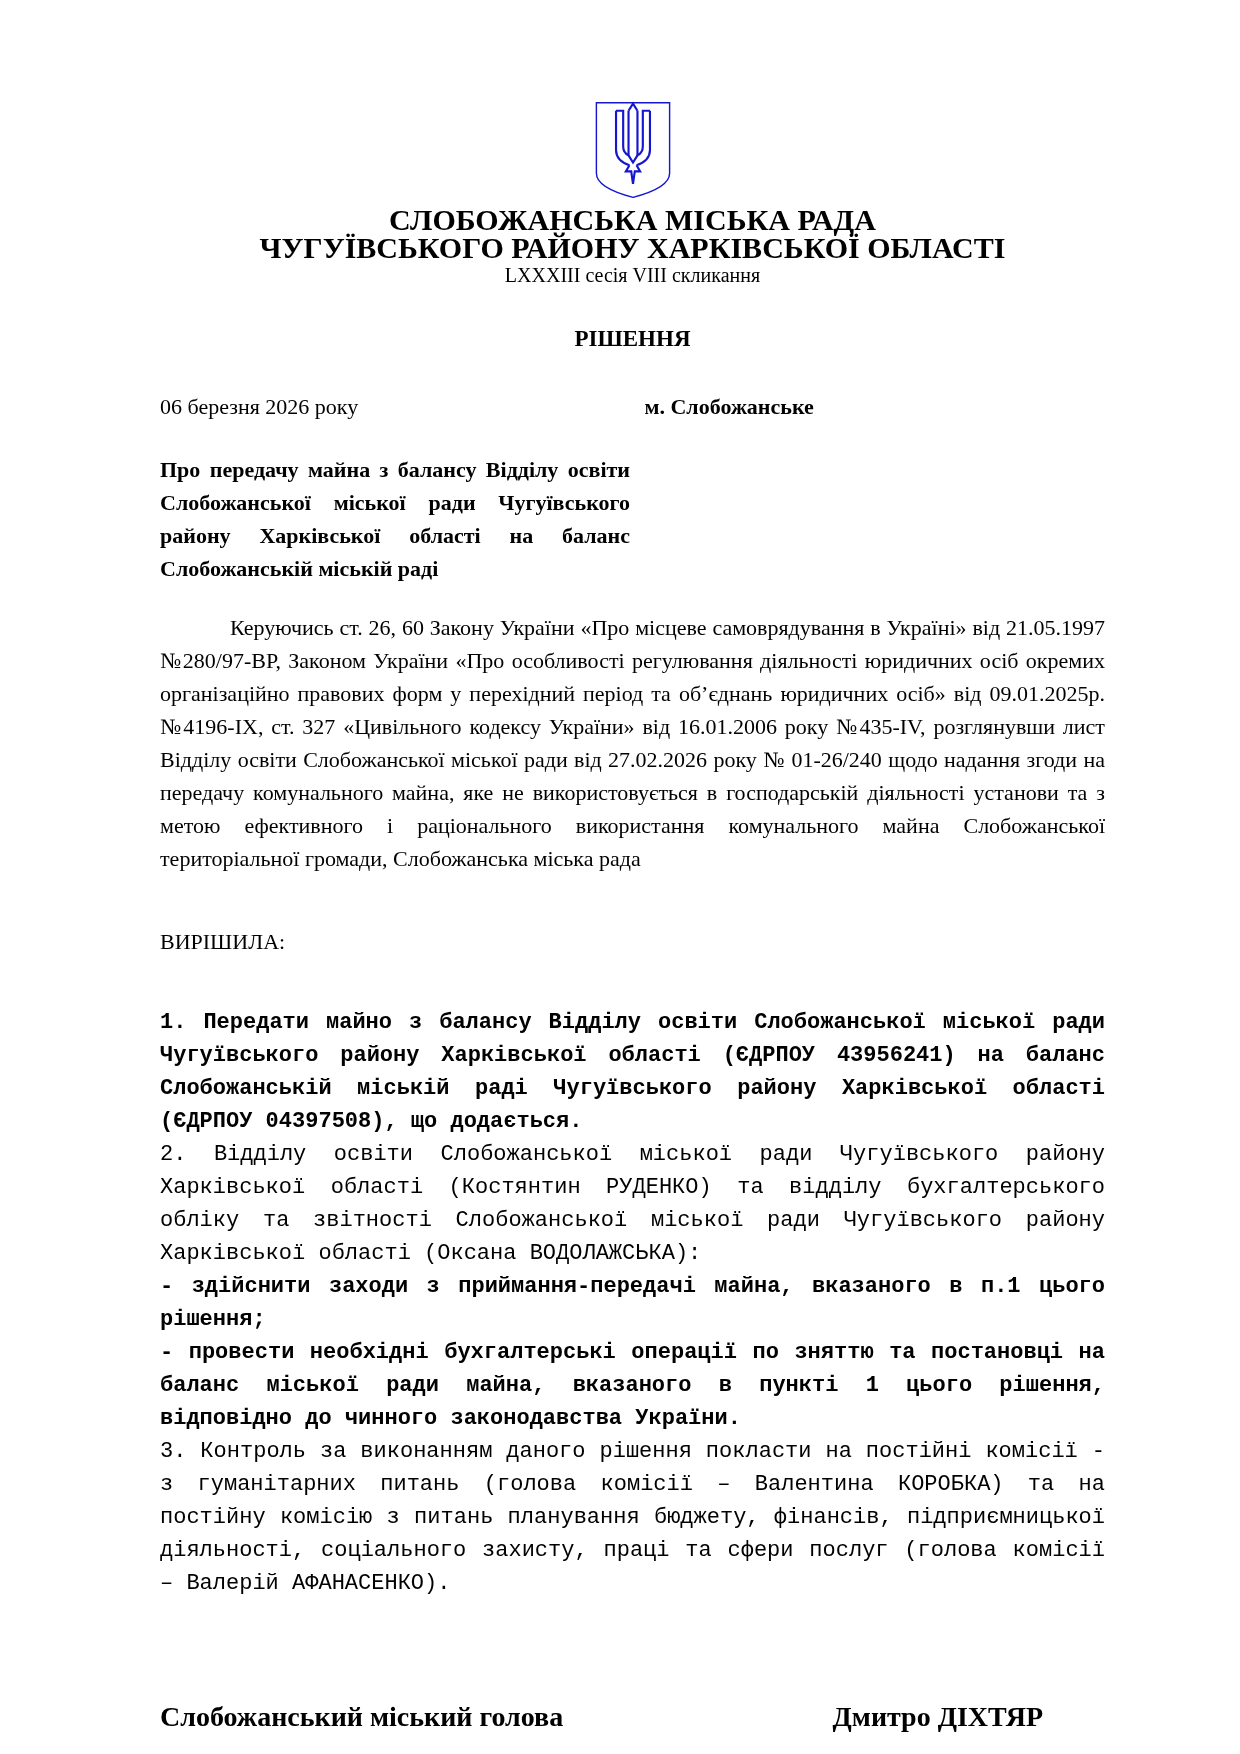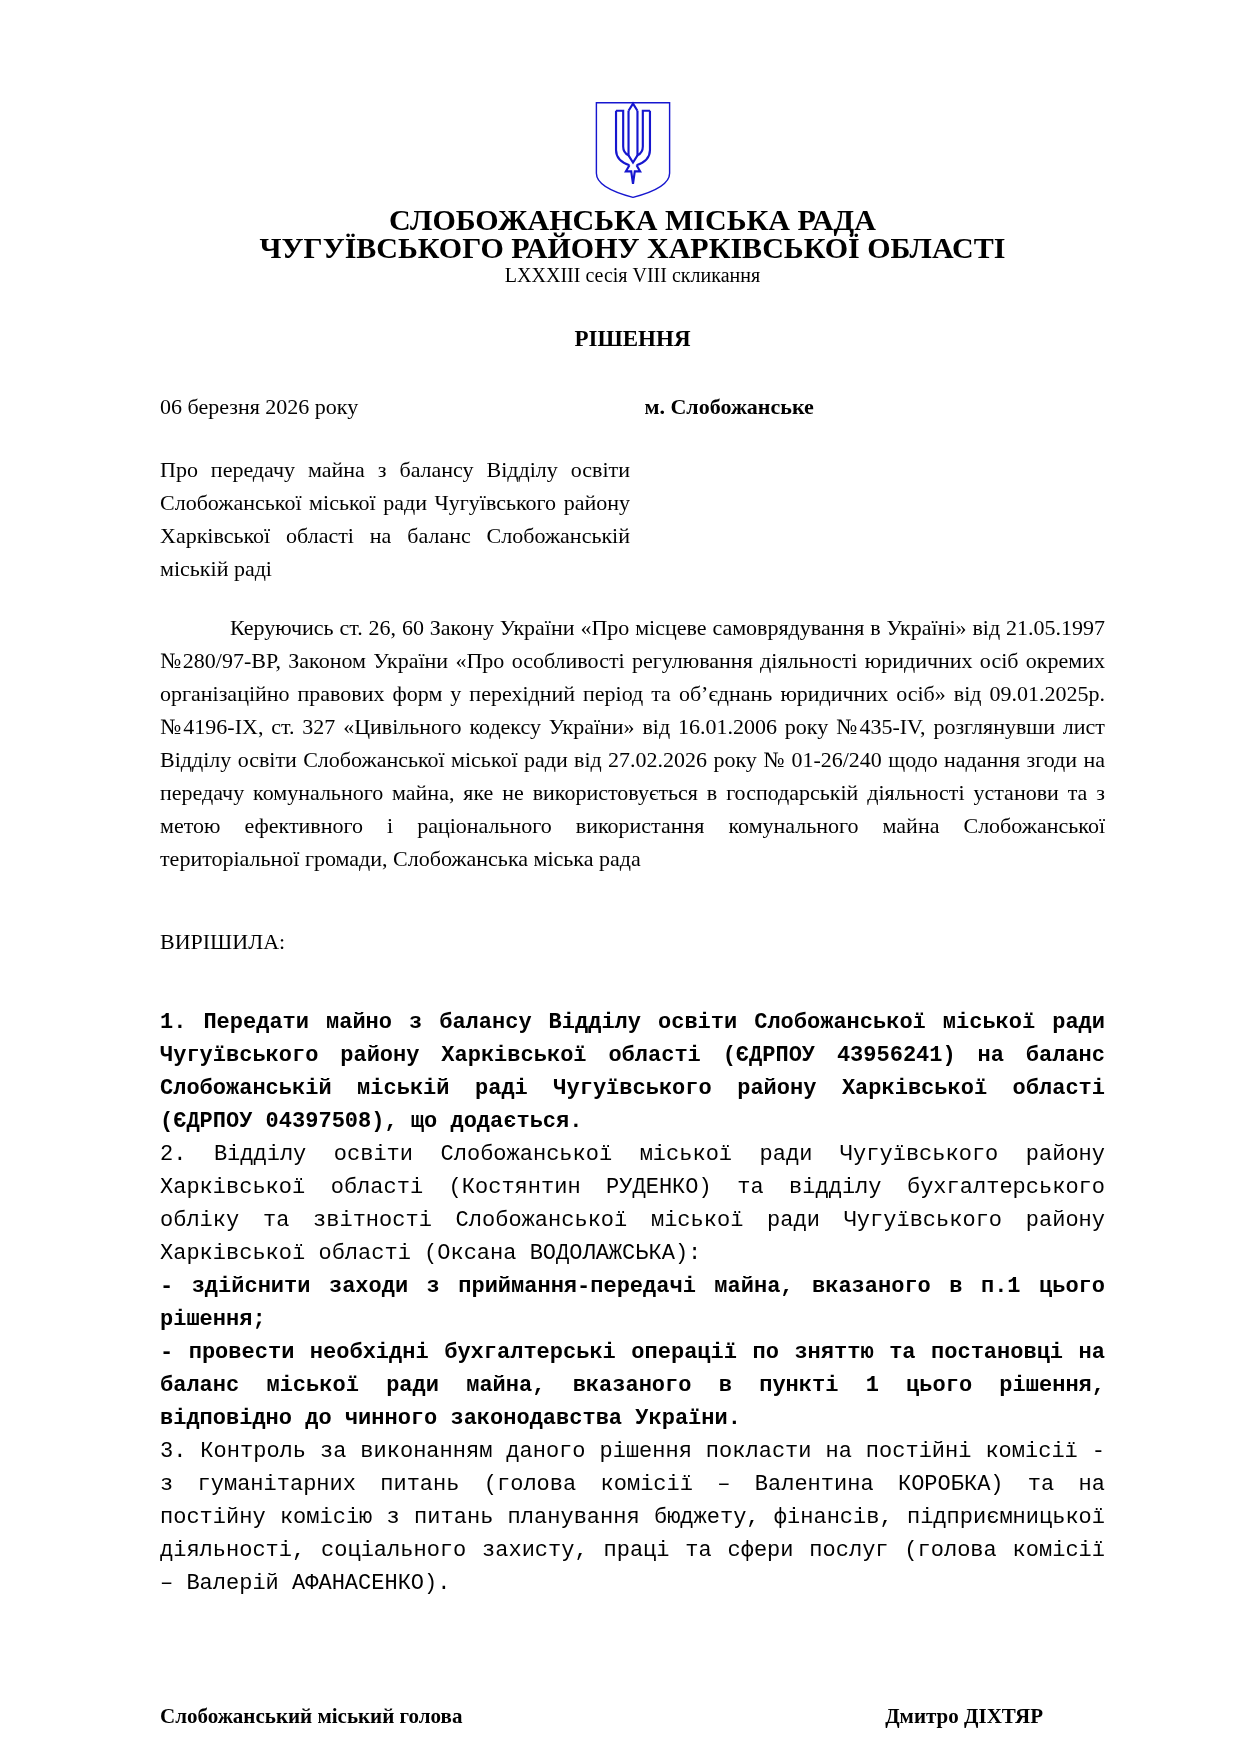--- a/index.html
+++ b/index.html
@@ -29,7 +29,7 @@
   .meta-row .m-right { flex: 1 1 0; text-align: right; padding-right: 22px; }
   .subject {
     margin-top: 30px; width: 470px;
-    font-weight: normal; font-size: 22px; line-height: 33px;
+    font-weight: bold; font-size: 22px; line-height: 33px;
     text-align: justify;
   }
   .preamble {

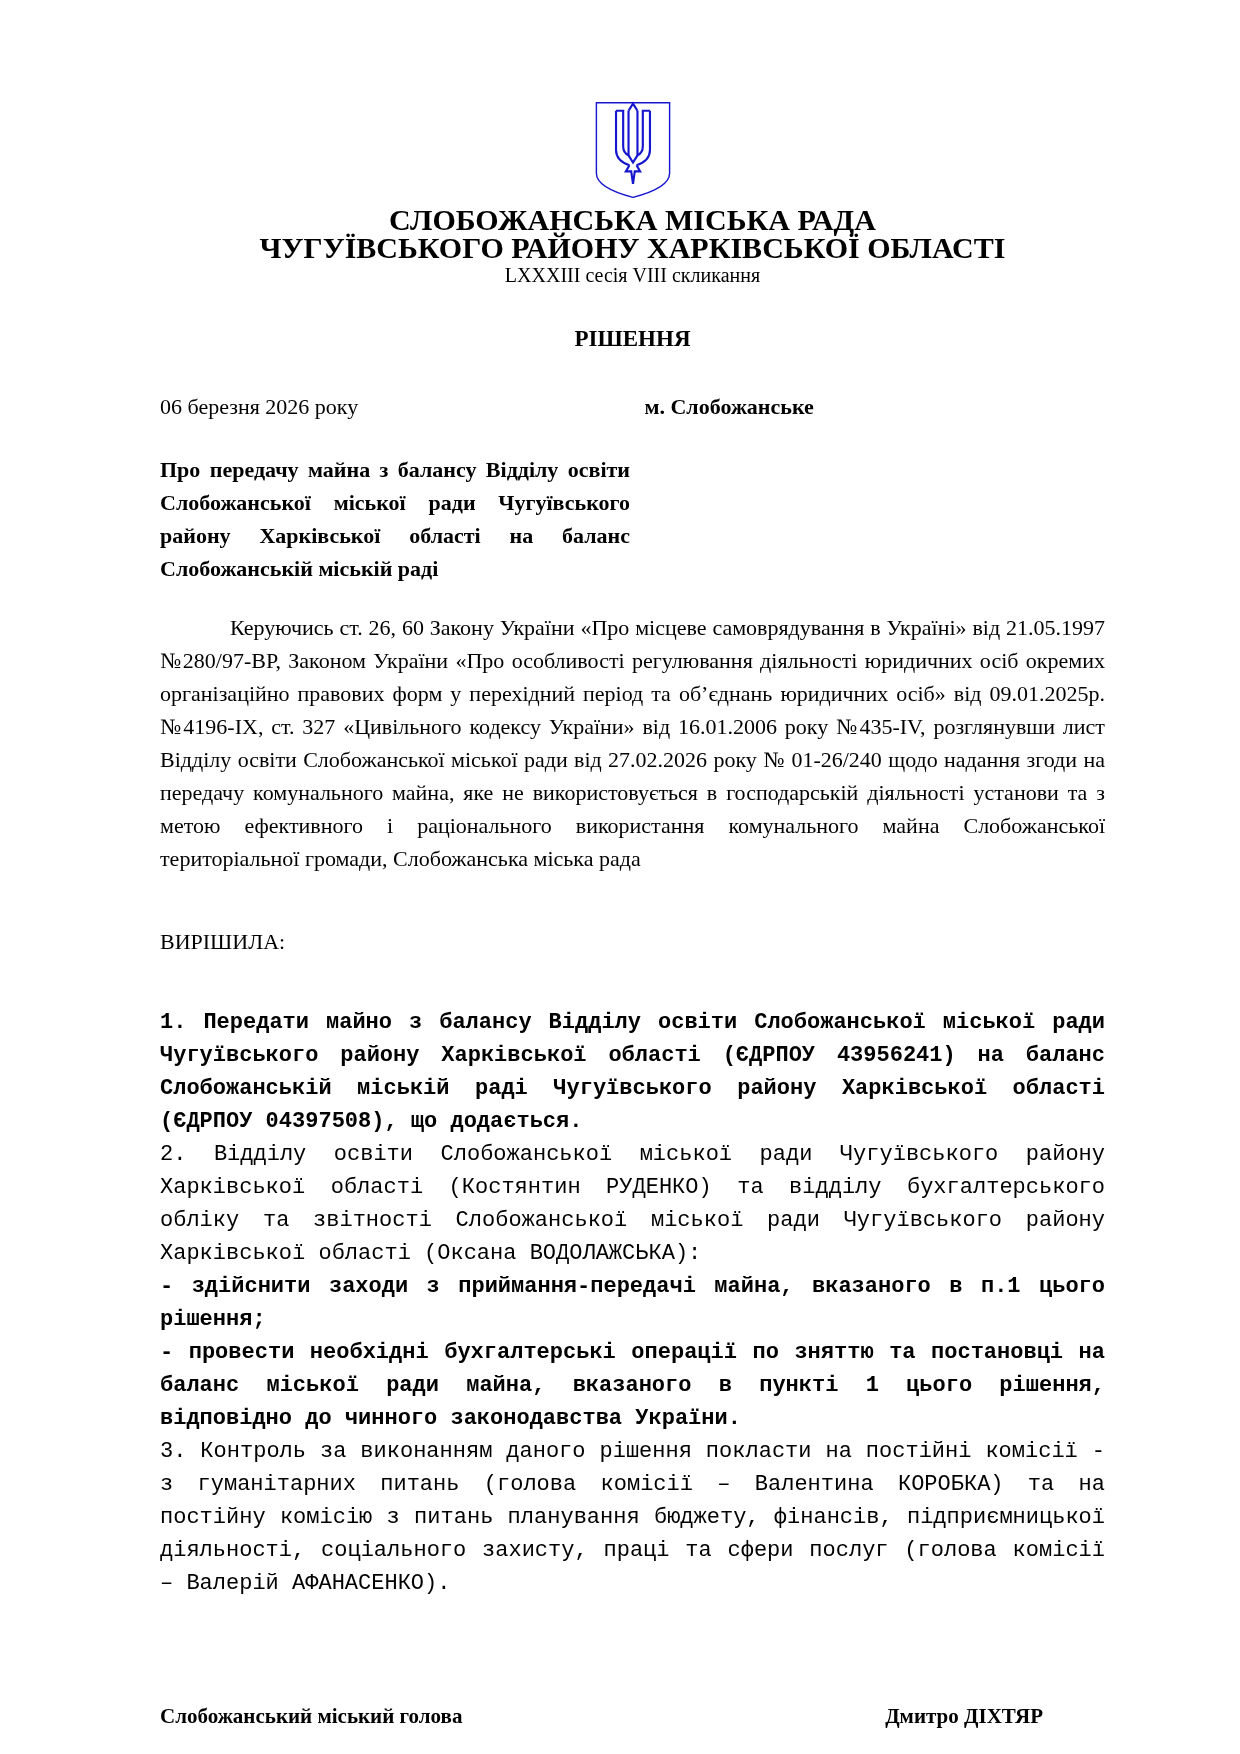--- a/index.html
+++ b/index.html
@@ -44,7 +44,7 @@
   .item.bold { font-weight: bold; }
   .signature-row {
     display: flex; justify-content: space-between; align-items: baseline;
-    margin-top: 100px; font-size: 21px; line-height: 33px; font-weight: bold;
+    margin-top: 100px; font-size: 28px; line-height: 33px; font-weight: bold;
   }
   .signature-row .sig-name { padding-right: 62px; }
 </style>

